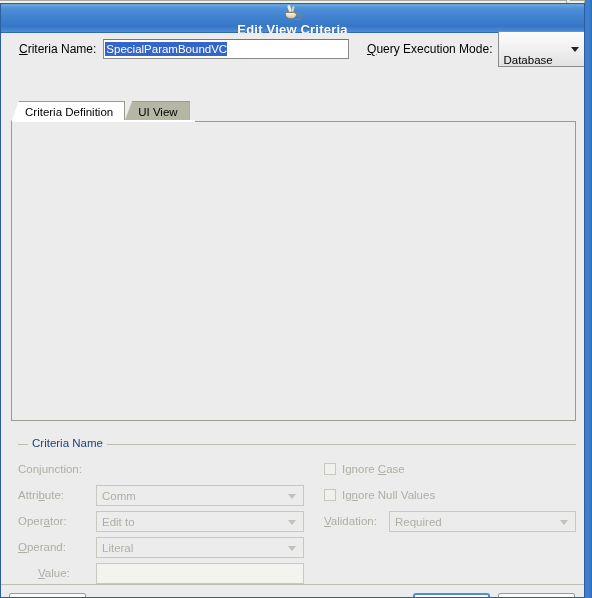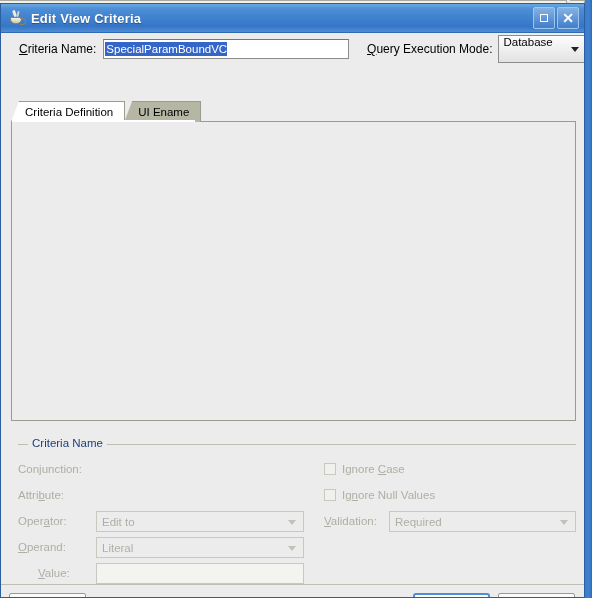--- a/index.html
+++ b/index.html
@@ -66,6 +66,7 @@
     align-items: center;
     padding: 0 3px;
     box-sizing: border-box;
+    flex-direction: column;
   }
   .win-icon {
     width: 18px; height: 18px;

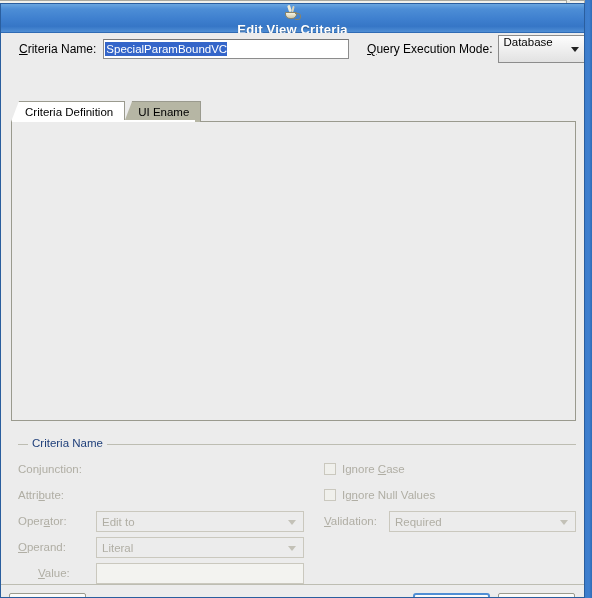--- a/index.html
+++ b/index.html
@@ -180,11 +180,11 @@
   #qem-label { margin-left: 18px; }
   #qem-combo {
     margin-left: 6px;
-    width: 90px; height: 28px;
+    width: 90px; height: 36px;
     background: linear-gradient(to bottom, #fdfdfd, #e2e2e2);
     border: 1px solid #8c8c8c;
     box-sizing: border-box;
-    display: flex; align-items: flex-start;
+    display: flex; align-items: flex-end;
     padding-left: 4px;
     cursor: pointer;
     position: relative;

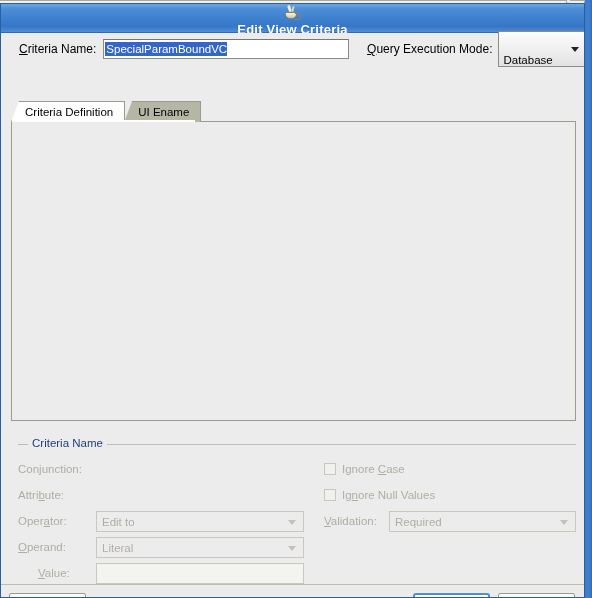--- a/index.html
+++ b/index.html
@@ -546,7 +546,7 @@
 
       <div id="tabs">
         <div class="tab active">Criteria Definition</div>
-        <div class="tab inactive">UI Ename</div>
+        <div class="tab inactive">UI View</div>
       </div>
       <div id="tabpanel"></div>
       <div id="tabpanel-mask" style="width:183px;"></div>

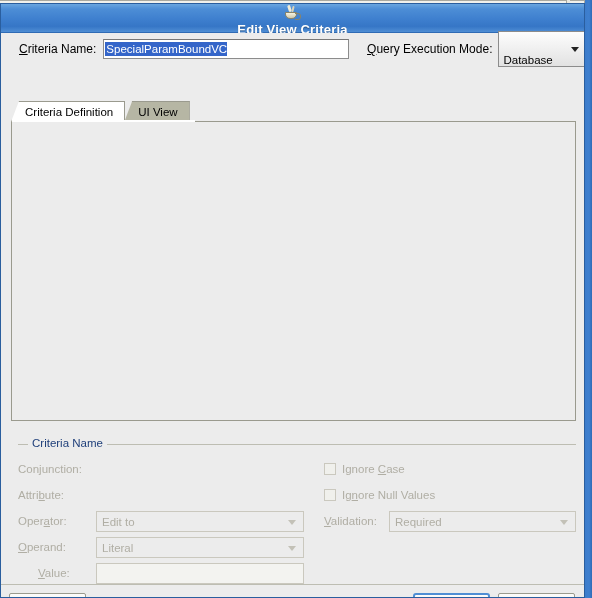--- a/index.html
+++ b/index.html
@@ -641,6 +641,10 @@
         <span class="ci-label" style="left:0px; top:26px;">Con<span class="mn">j</span>unction:</span>
 
         <span class="ci-label" style="left:0px; top:52px;">Attri<span class="mn">b</span>ute:</span>
+        <div class="ci-combo" style="left:78px; top:48px; width:208px;">
+          <span>Comm</span>
+          <span class="combo-arrow-d"></span>
+        </div>
 
         <span class="ci-label" style="left:0px; top:78px;">Oper<span class="mn">a</span>tor:</span>
         <div class="ci-combo" style="left:78px; top:74px; width:208px;">

